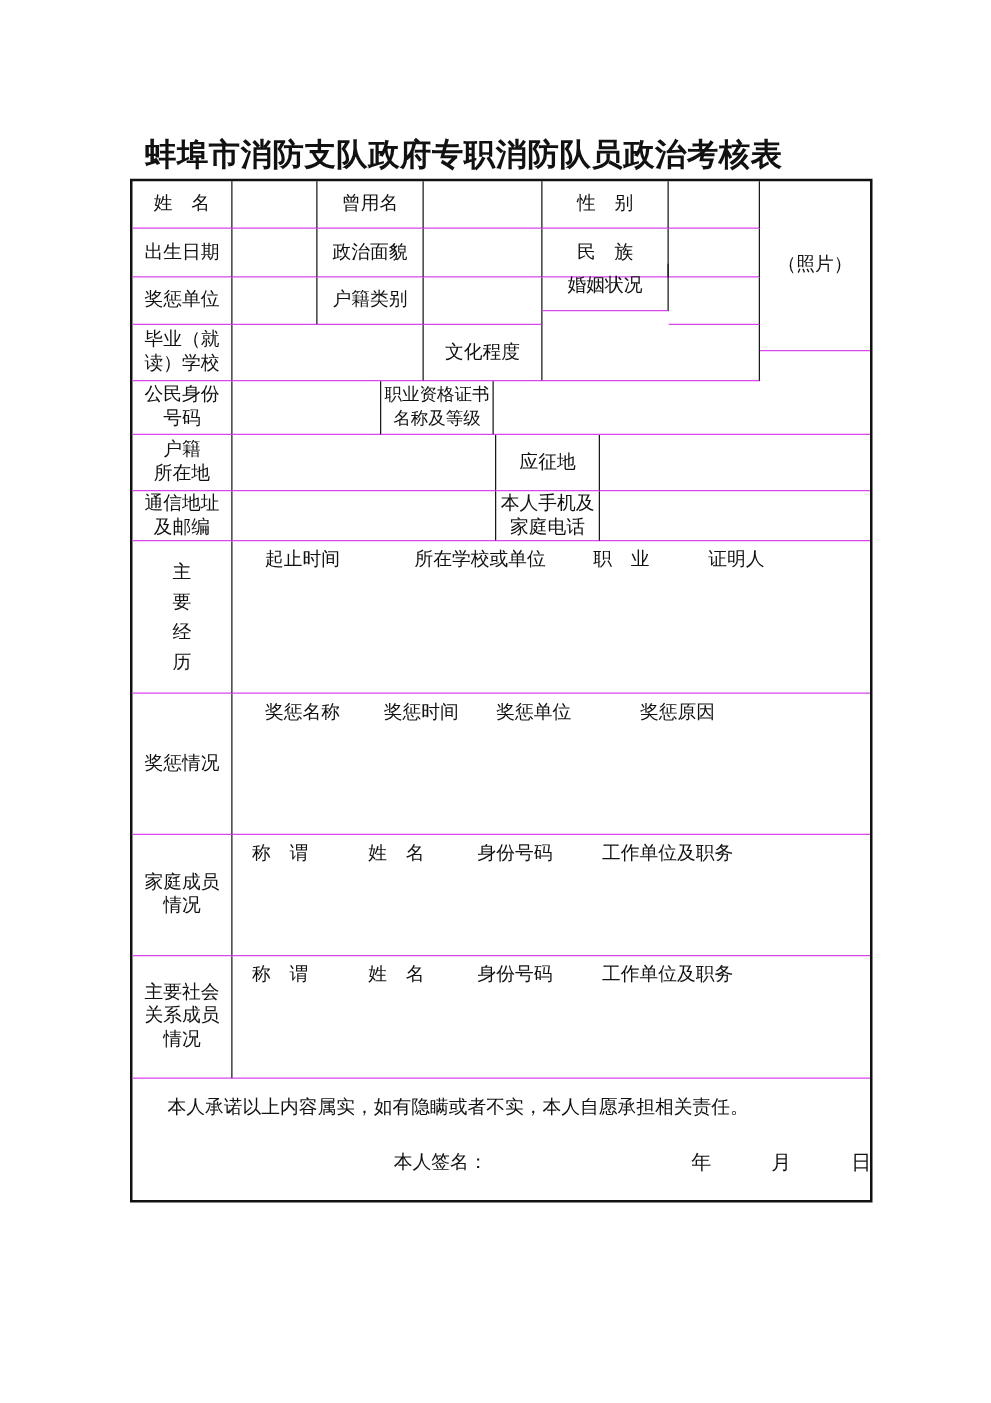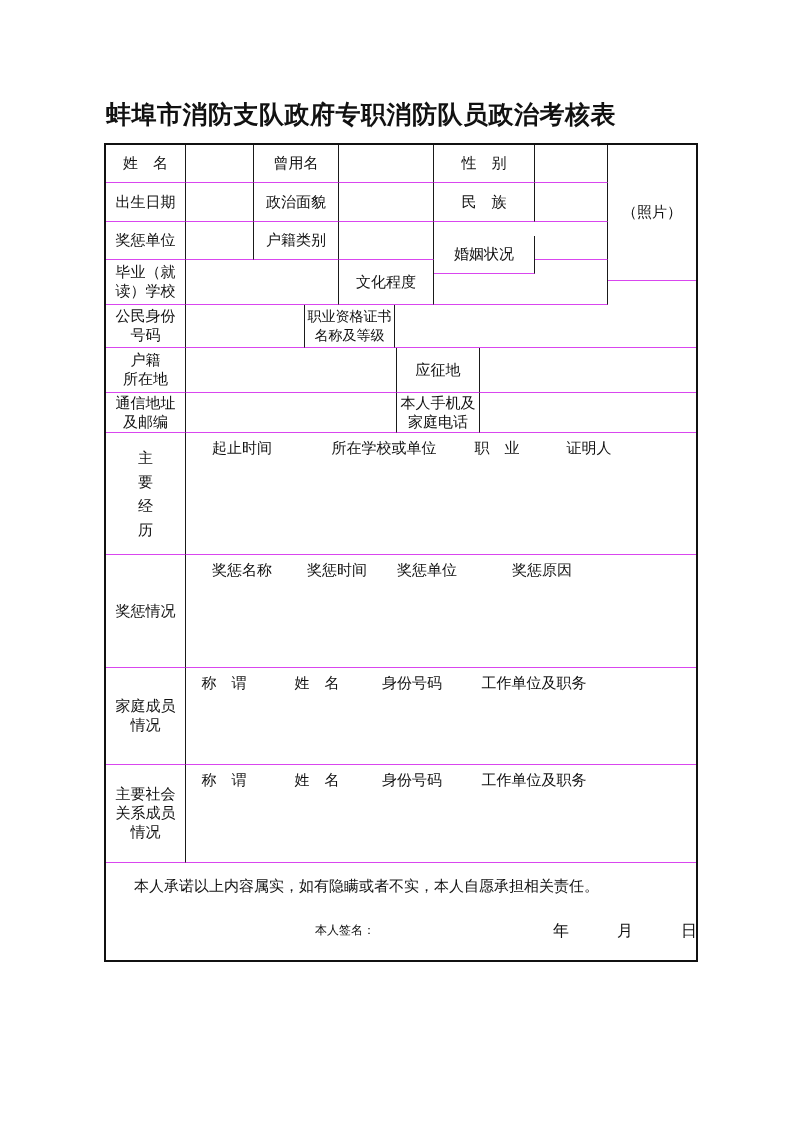--- a/index.html
+++ b/index.html
@@ -13,7 +13,7 @@
   }
   .page-title{
     position:absolute;left:106px;top:99px;
-    margin:0;
+    margin:10px;
     font-family:"Liberation Sans","DejaVu Sans",sans-serif;
     font-weight:bold;
     font-size:25px;line-height:30px;

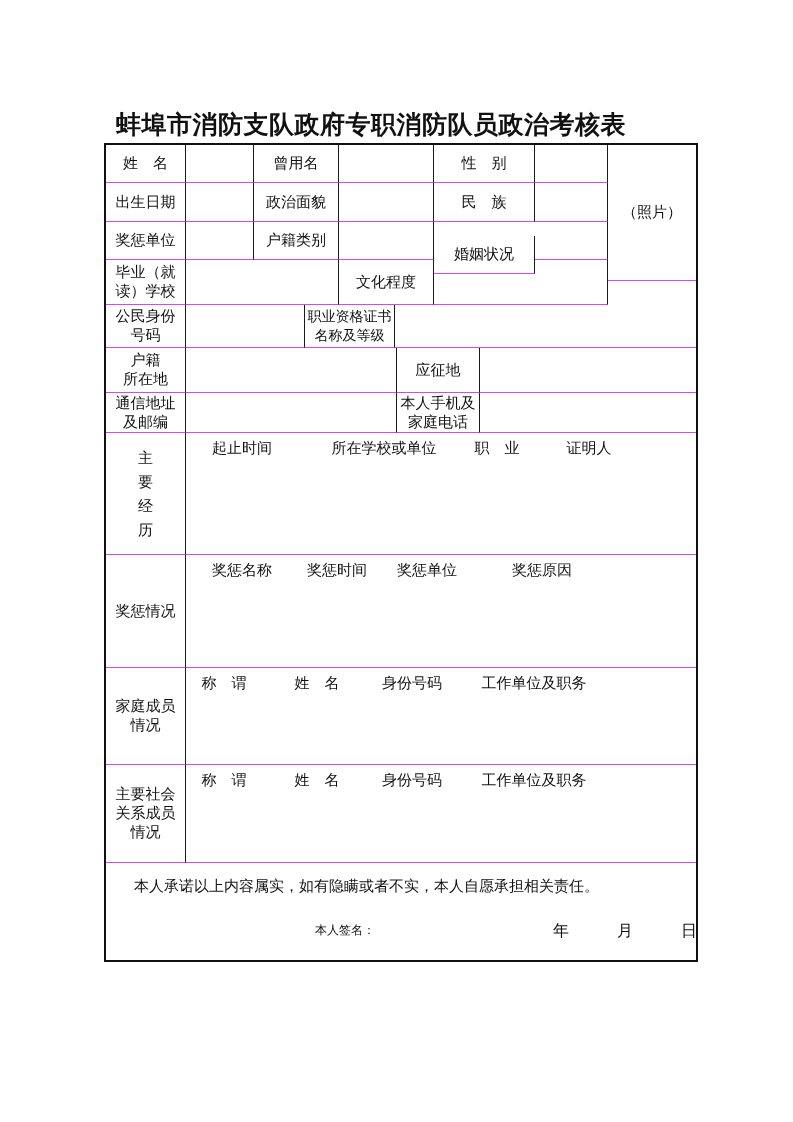--- a/index.html
+++ b/index.html
@@ -80,7 +80,7 @@
   <div class="cell" style="left:80px;top:77px;width:68px;height:38px"></div>
   <div class="cell" style="left:148px;top:77px;width:85px;height:38px">户籍类别</div>
   <div class="cell" style="left:233px;top:77px;width:95px;height:38px"></div>
-  <div class="cell" style="left:328px;top:91px;width:101px;height:38px">婚姻状况</div>
+  <div class="cell" style="left:328px;top:66px;width:101px;height:38px">婚姻状况</div>
   <div class="cell" style="left:429px;top:77px;width:73px;height:38px"></div>
 
   <div class="cell" style="left:0;top:115px;width:80px;height:45px">毕业（就

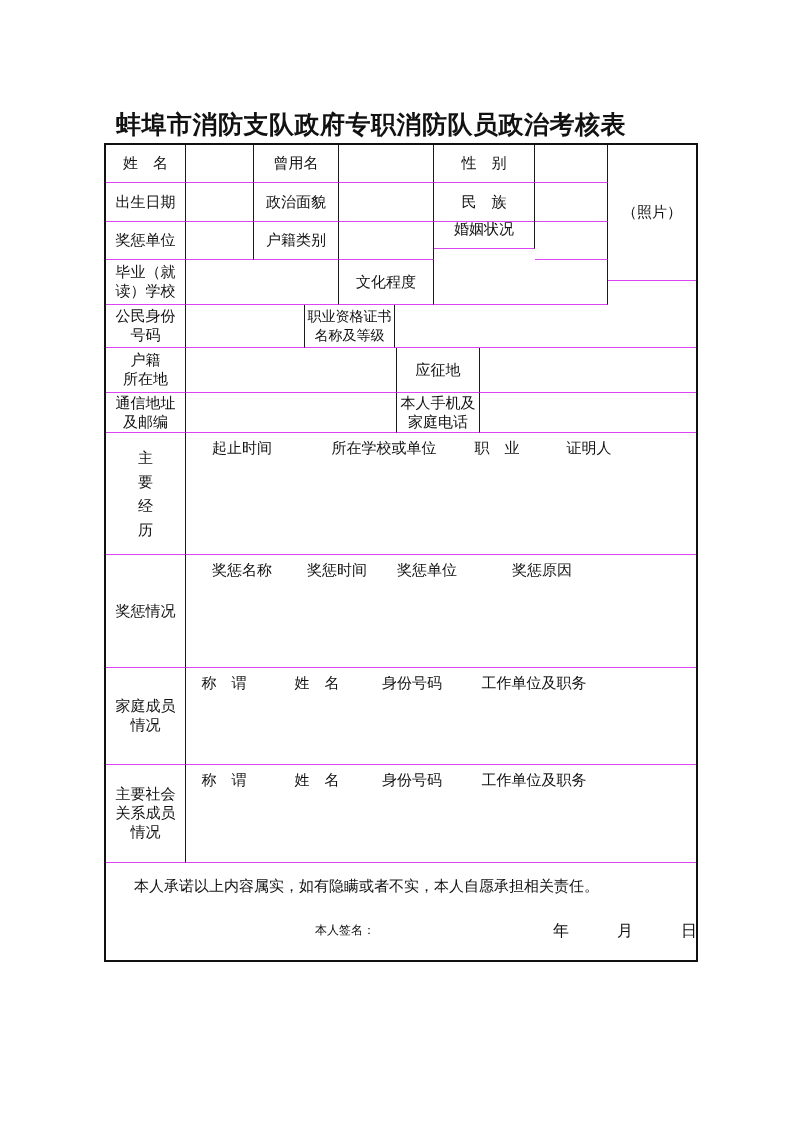--- a/index.html
+++ b/index.html
@@ -51,7 +51,7 @@
     position:absolute;left:28px;top:14px;
     font-size:15px;white-space:nowrap;
   }
-  .decl .sig-label{position:absolute;left:209px;top:58px;font-size:12px;white-space:nowrap;}
+  .decl .sig-label{position:absolute;left:209px;top:58px;font-size:15px;white-space:nowrap;}
   .decl .date-part{position:absolute;top:58px;transform:translateX(-50%);font-size:16px;}
 </style>
 </head>

